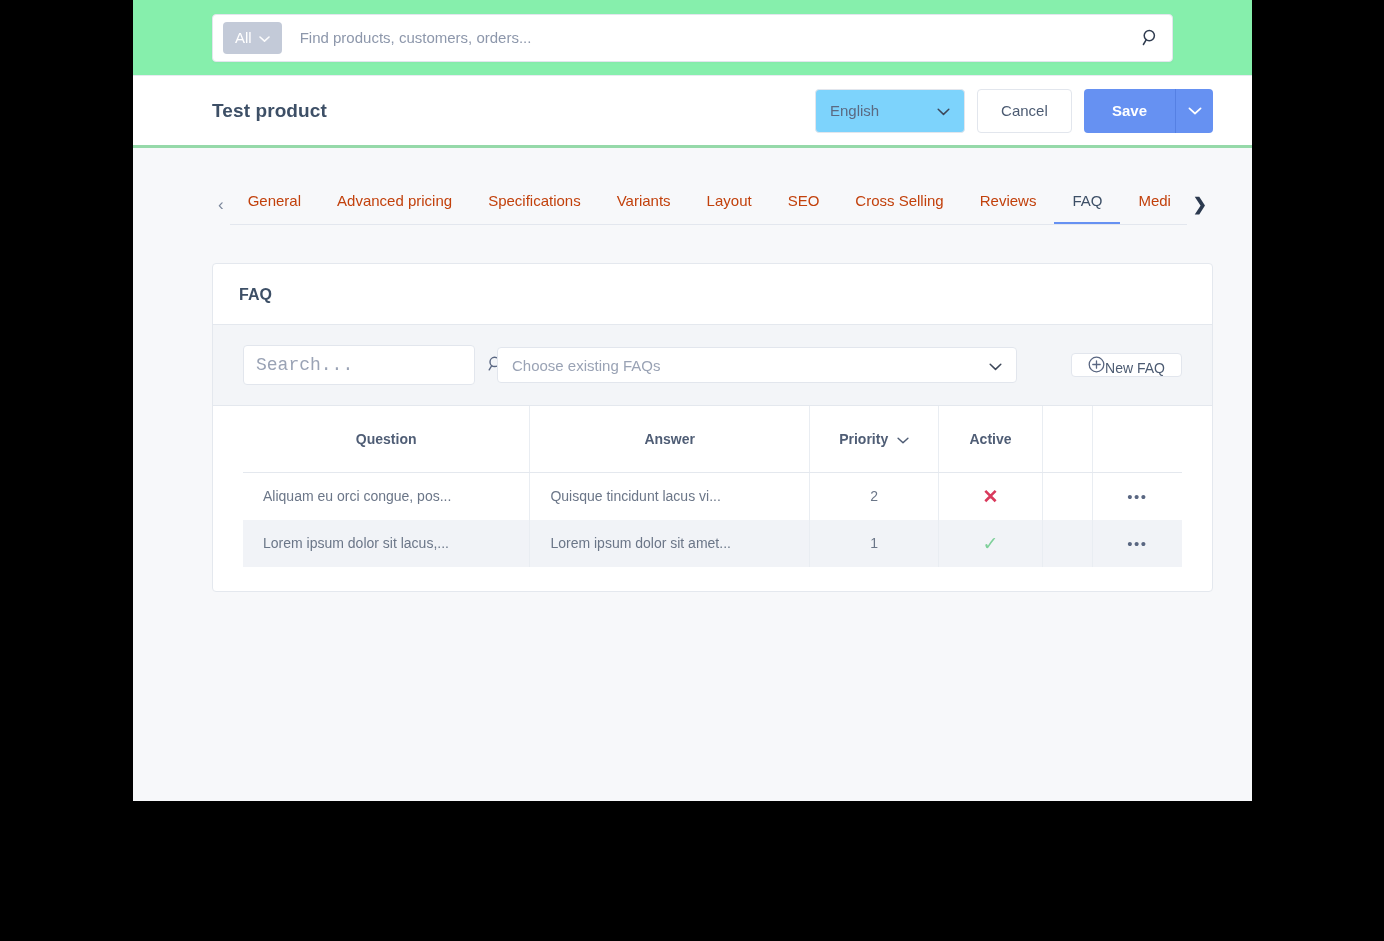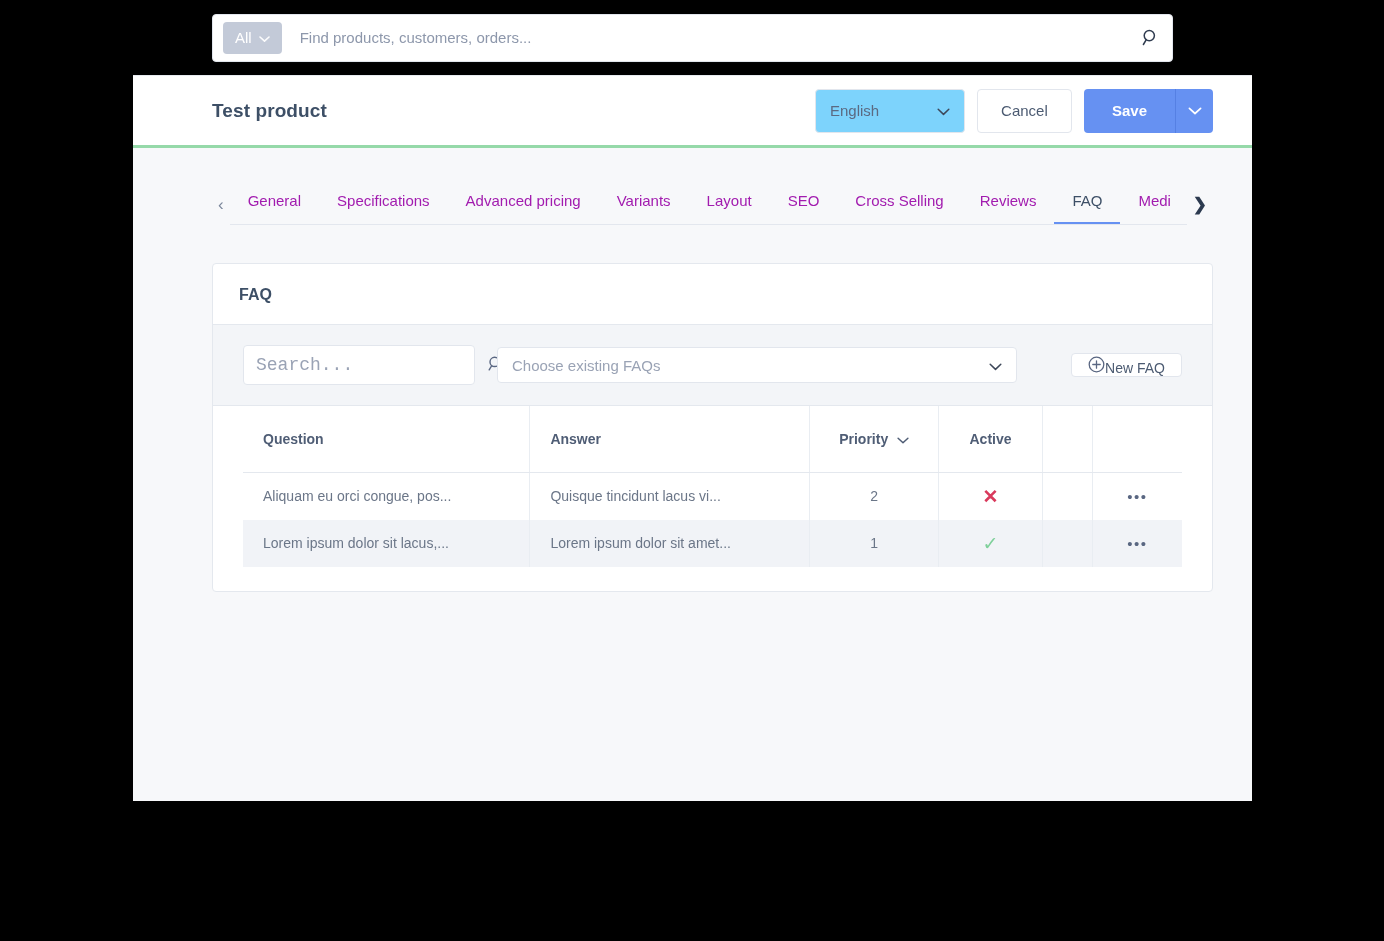--- a/index.html
+++ b/index.html
@@ -21,7 +21,7 @@
   
   .searchbar-row {
     height: 76px;
-    background: #000000;
+    background: #86efac;
     border-bottom: 1px solid #e7ebf0;
     display: flex;
     align-items: center;

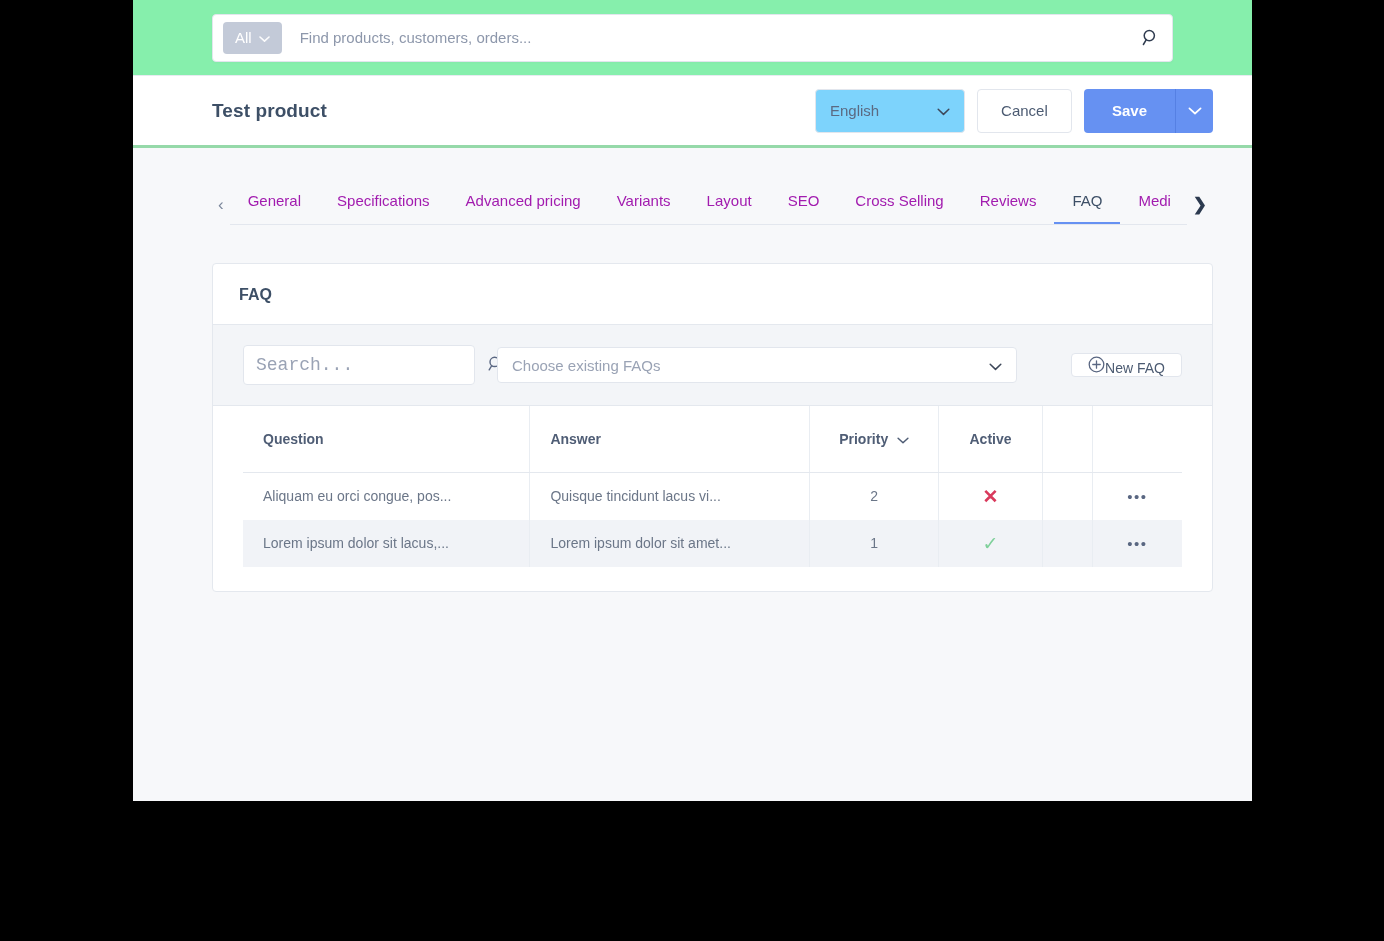--- a/index.html
+++ b/index.html
@@ -134,7 +134,7 @@
   }
   .tab {
     padding: 8px 18px 13px 18px;
-    font-size: 15px; color: #a21caf;
+    font-size: 15px; color: #c2410c;
     white-space: nowrap; cursor: pointer;
     border-bottom: 3px solid transparent;
     margin-bottom: -1px;

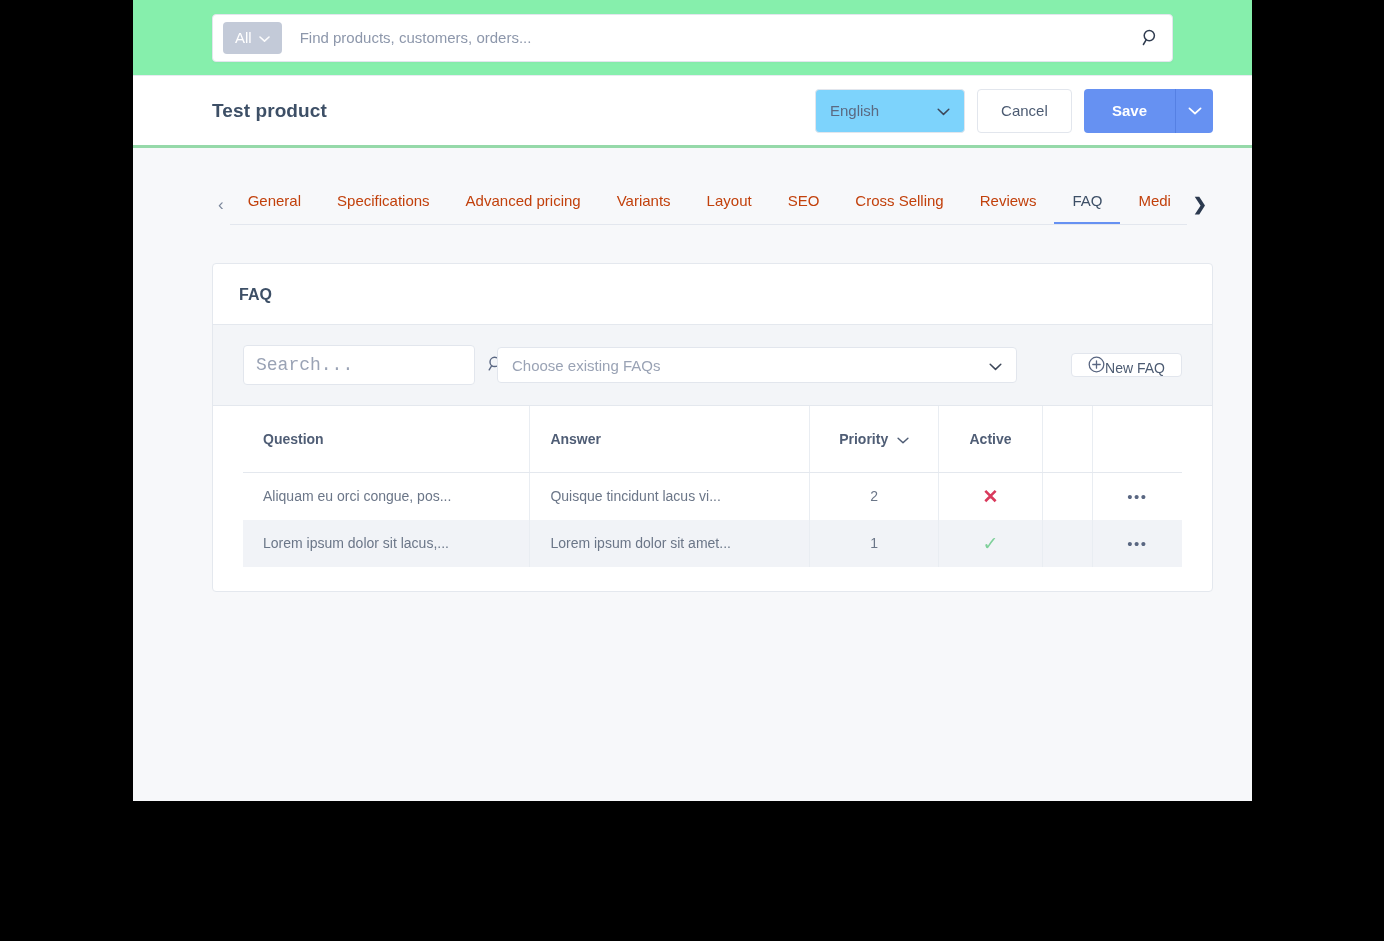--- a/index.html
+++ b/index.html
@@ -275,8 +275,8 @@
     <span class="tab-arrow left">‹</span>
     <div class="tabs">
       <div class="tab">General</div>
+      <div class="tab">Advanced pricing</div>
       <div class="tab">Specifications</div>
-      <div class="tab">Advanced pricing</div>
       <div class="tab">Variants</div>
       <div class="tab">Layout</div>
       <div class="tab">SEO</div>

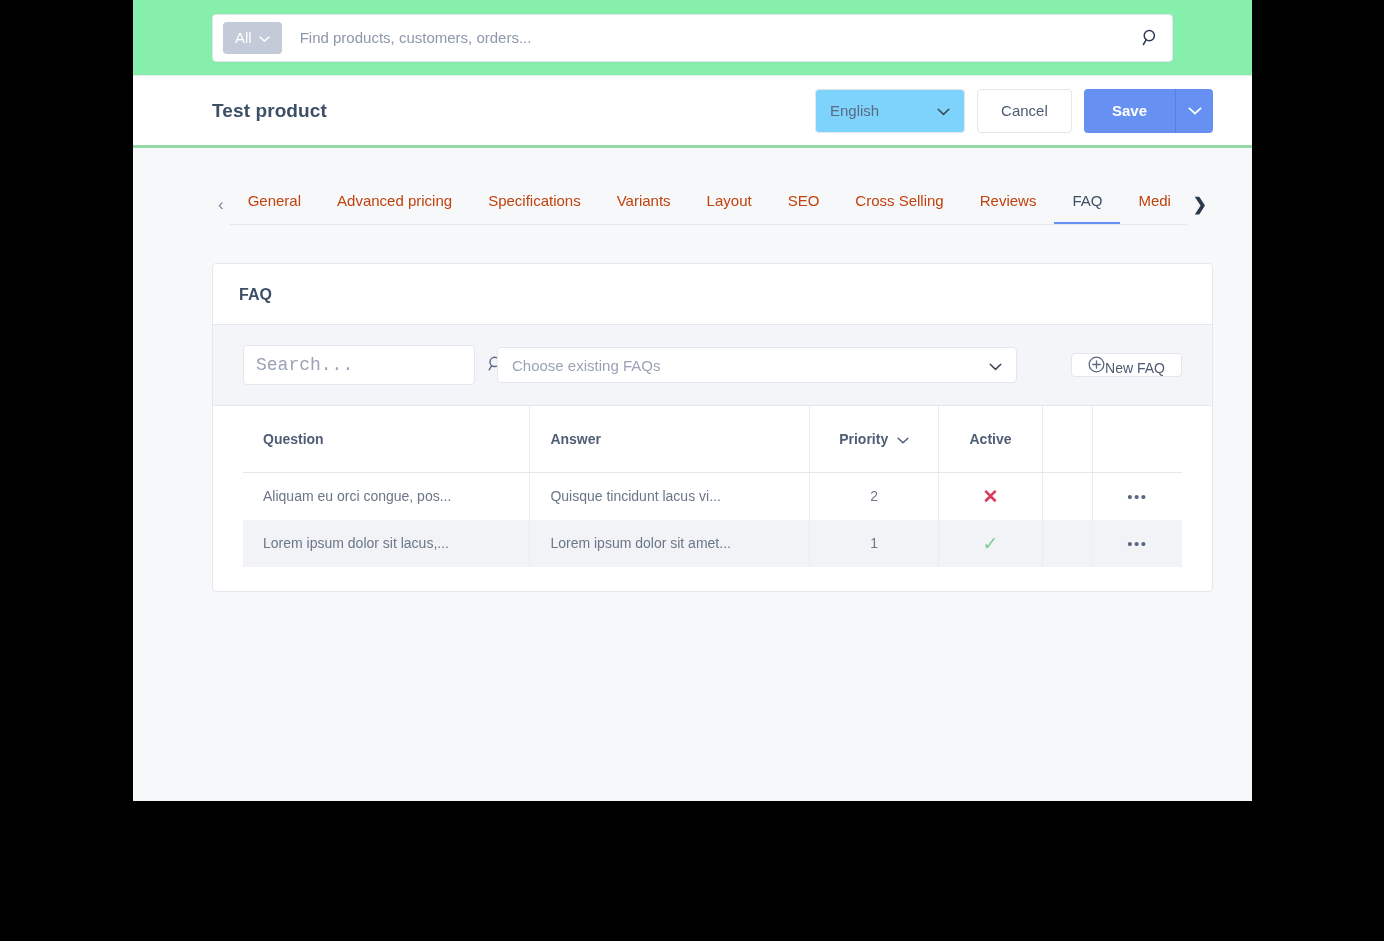--- a/index.html
+++ b/index.html
@@ -190,7 +190,7 @@
   .tbl-wrap { padding: 0 30px 24px 30px; }
   table.faq { width: 100%; border-collapse: collapse; }
   table.faq th {
-    text-align: left;
+    text-align: center;
     font-size: 14px; font-weight: bold; color: #4f5d75;
     padding: 22px 20px;
     border-bottom: 1px solid #e4e8ee;

